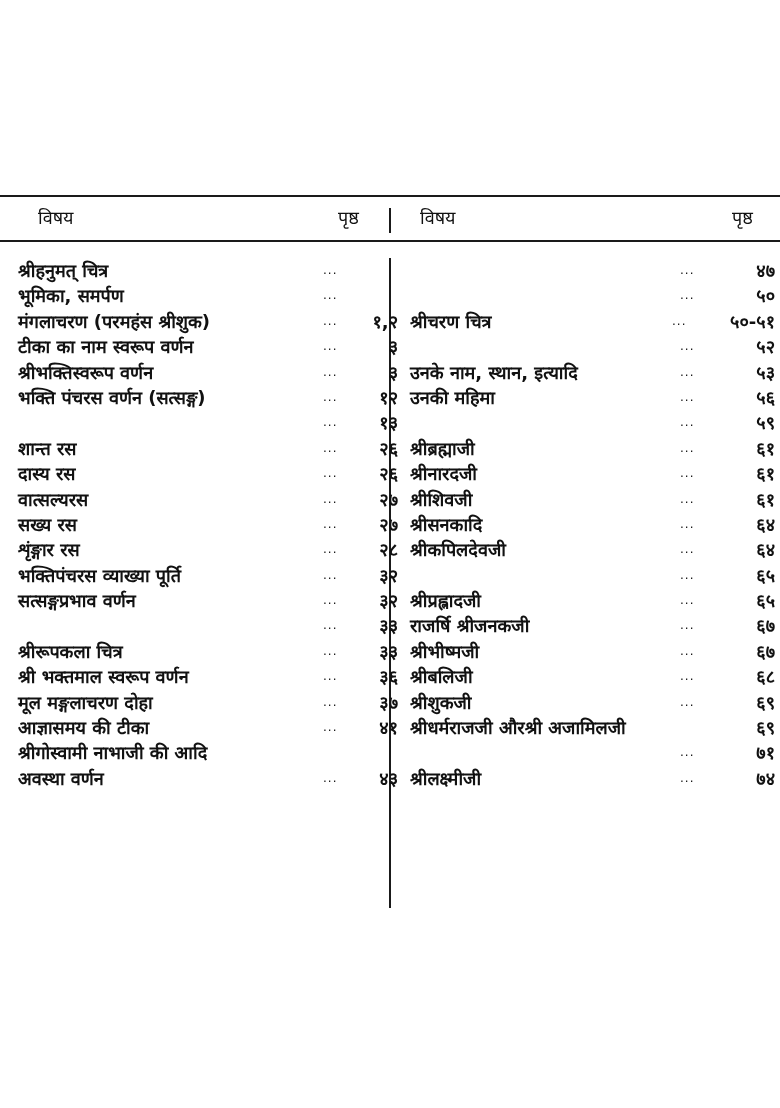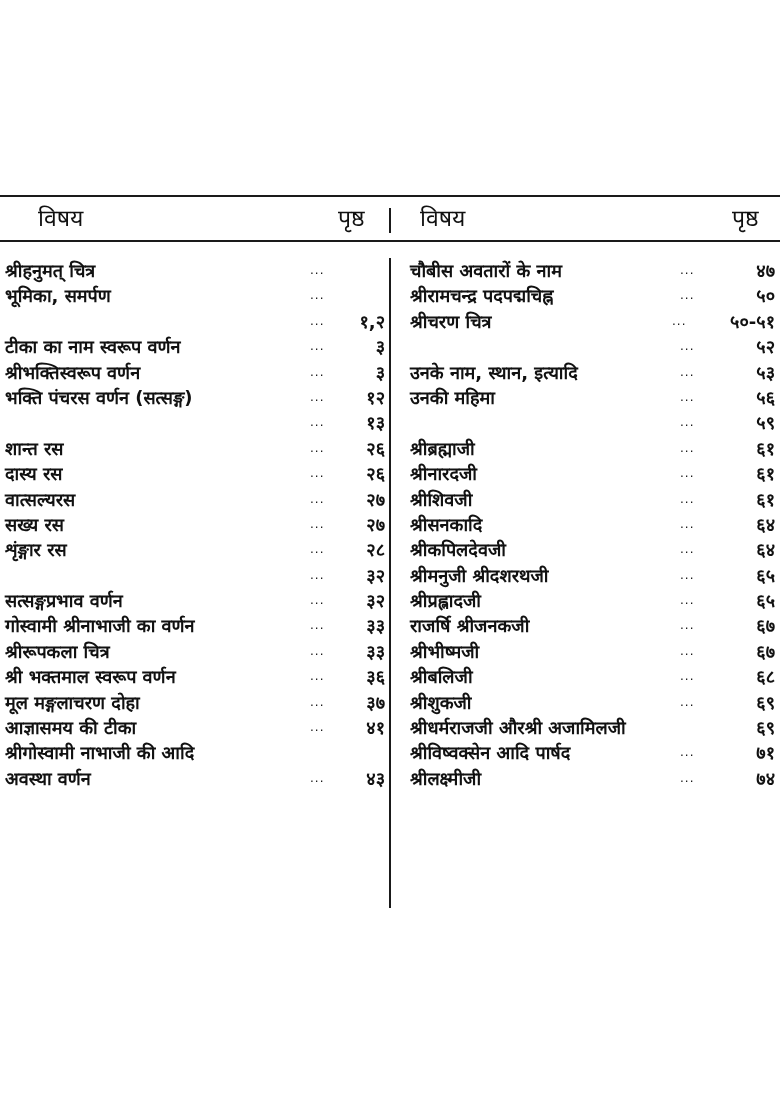--- a/index.html
+++ b/index.html
@@ -11,7 +11,7 @@
   .vdivider { position: absolute; left: 389px; width: 2px; background: #1a1a1a; }
   .vdivider.head { top: 208px; height: 25px; }
   .vdivider.body { top: 258px; height: 650px; }
-  .hcell { position: absolute; top: 205px; font-size: 23px; line-height: 26px; }
+  .hcell { position: absolute; top: 205px; font-size: 18px; line-height: 26px; font-family: Liberation Serif, serif; }
   .col { position: absolute; top: 258px; }
   .col.left { left: 5px; width: 380px; }
   .col.right { left: 410px; width: 365px; }

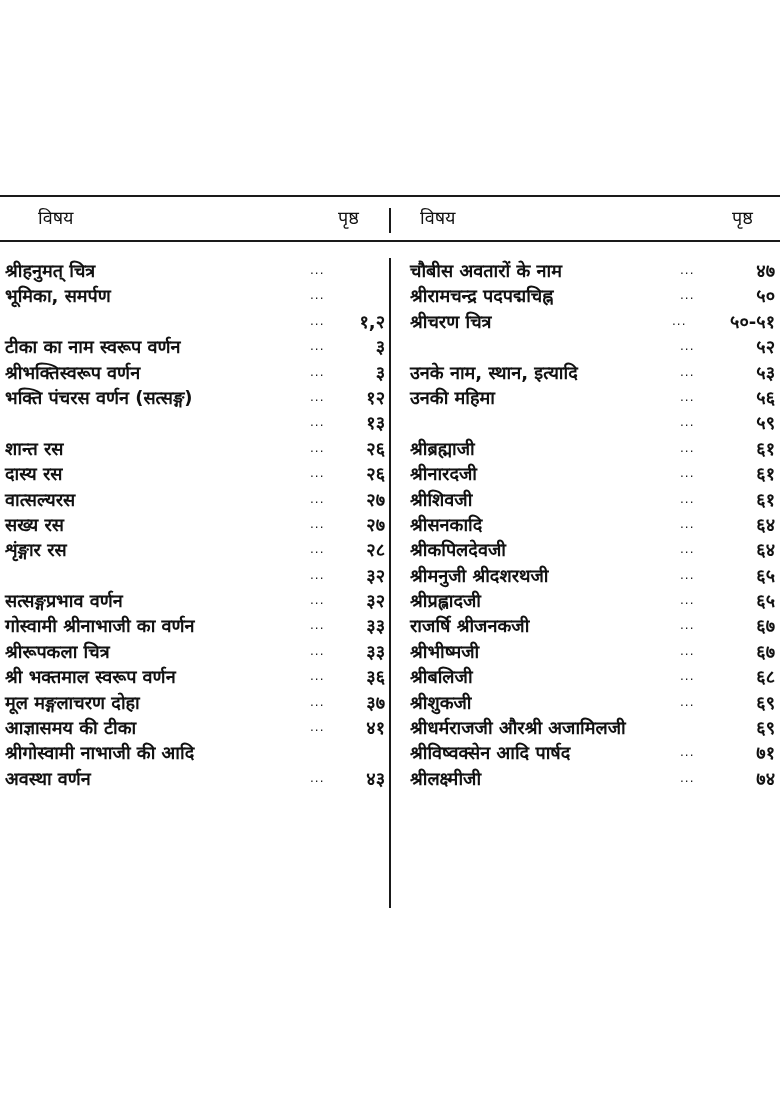--- a/index.html
+++ b/index.html
@@ -13,7 +13,7 @@
   .vdivider.body { top: 258px; height: 650px; }
   .hcell { position: absolute; top: 205px; font-size: 18px; line-height: 26px; font-family: Liberation Serif, serif; }
   .col { position: absolute; top: 258px; }
-  .col.left { left: 5px; width: 380px; }
+  .col.left { left: 18px; width: 380px; }
   .col.right { left: 410px; width: 365px; }
   .row { position: relative; height: 25.4px; font-size: 18px; line-height: 25px; font-weight: bold; white-space: nowrap; }
   .row .title { position: absolute; left: 0; }

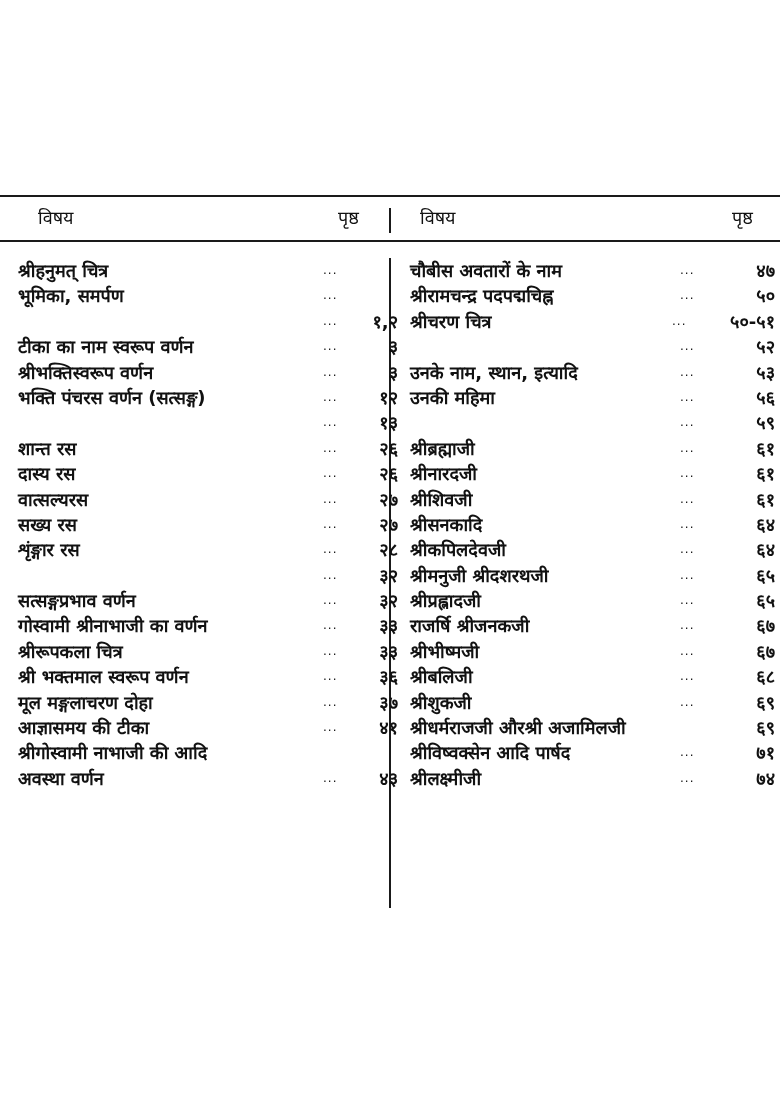--- a/index.html
+++ b/index.html
@@ -144,7 +144,6 @@
     </div>
   <div class="col right" id="right-col">
       <div class="row">
-        <span class="title">चौबीस अवतारों के नाम</span>
         <span class="dots">...</span>
         <span class="page">४७</span>
       </div>

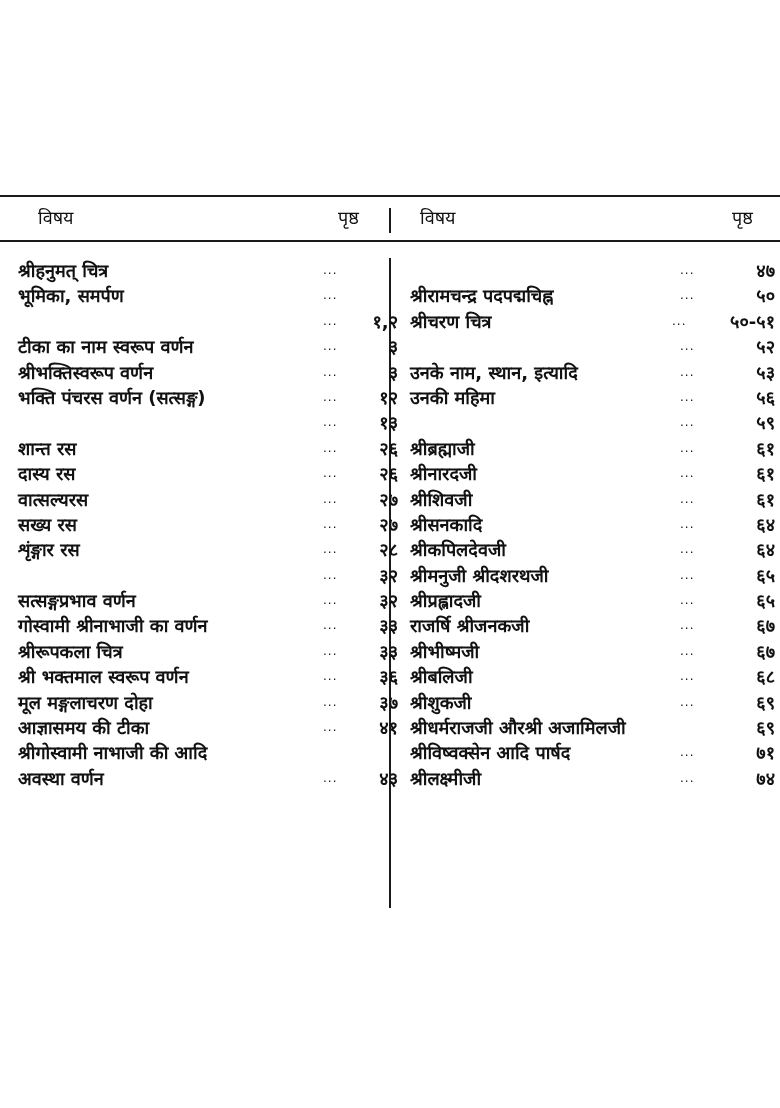--- a/index.html
+++ b/index.html
@@ -148,7 +148,6 @@
         <span class="page">४७</span>
       </div>
       <div class="row">
-        <span class="title">श्रीरामचन्द्र पदपद्मचिह्न</span>
         <span class="dots">...</span>
         <span class="page">५०</span>
       </div>

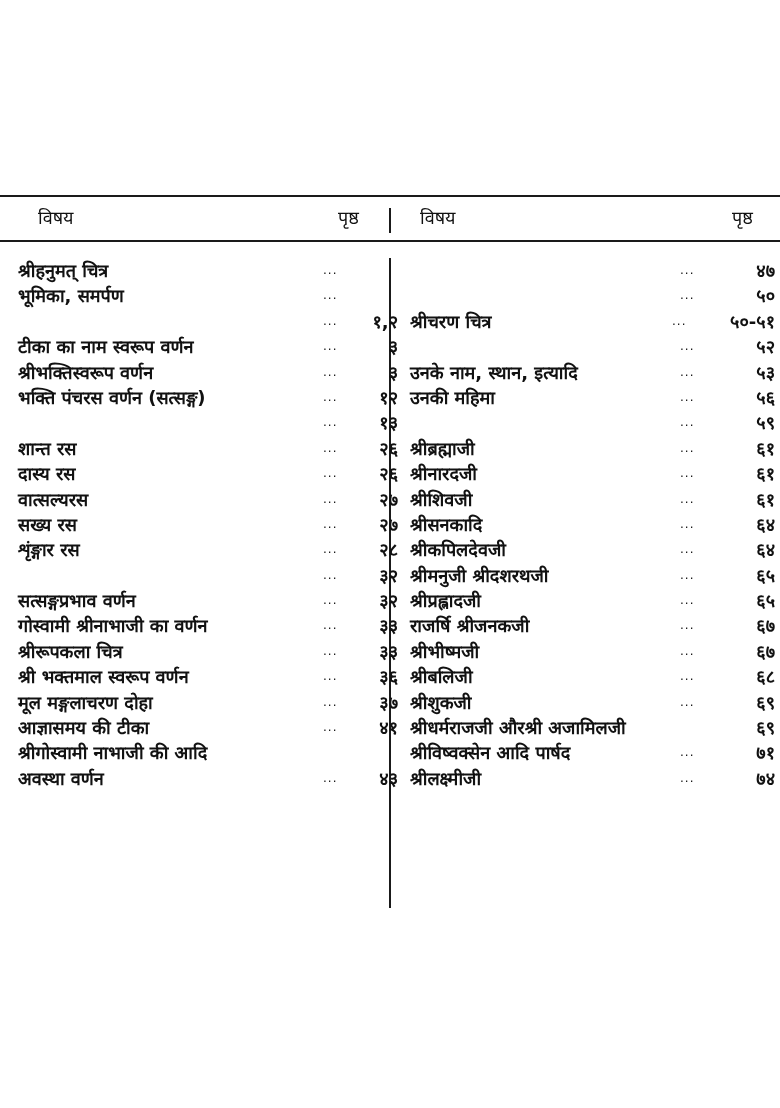--- a/index.html
+++ b/index.html
@@ -50,6 +50,7 @@
         <span class="page"></span>
       </div>
       <div class="row">
+        <span class="title">मंगलाचरण (परमहंस श्रीशुक)</span>
         <span class="dots">...</span>
         <span class="page">१,२</span>
       </div>

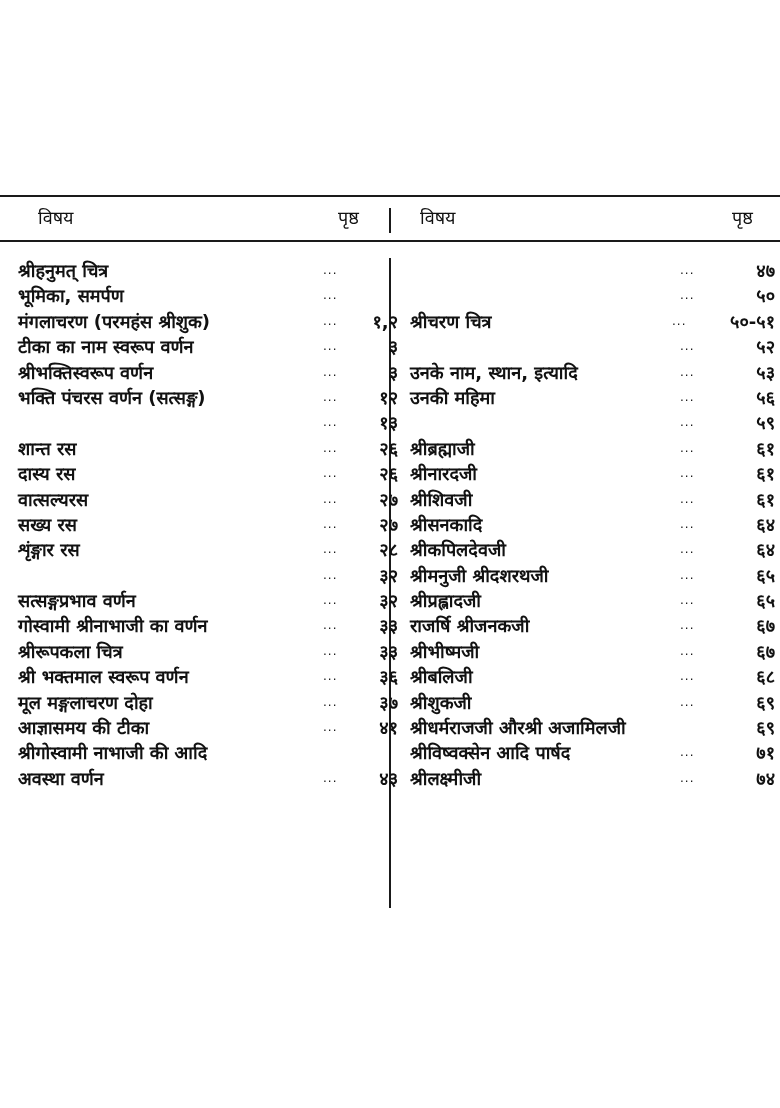--- a/index.html
+++ b/index.html
@@ -99,6 +99,7 @@
         <span class="page">२८</span>
       </div>
       <div class="row">
+        <span class="title">भक्तिपंचरस व्याख्या पूर्ति</span>
         <span class="dots">...</span>
         <span class="page">३२</span>
       </div>

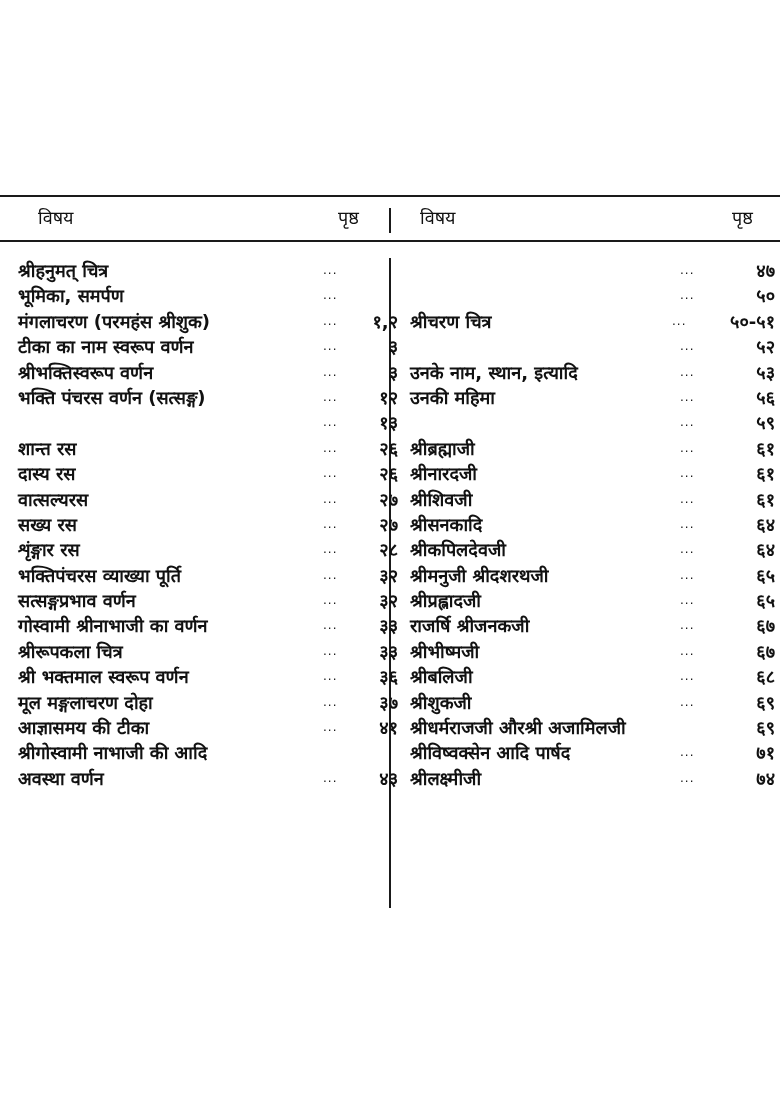--- a/index.html
+++ b/index.html
@@ -202,7 +202,6 @@
         <span class="page">६४</span>
       </div>
       <div class="row">
-        <span class="title">श्रीमनुजी श्रीदशरथजी</span>
         <span class="dots">...</span>
         <span class="page">६५</span>
       </div>

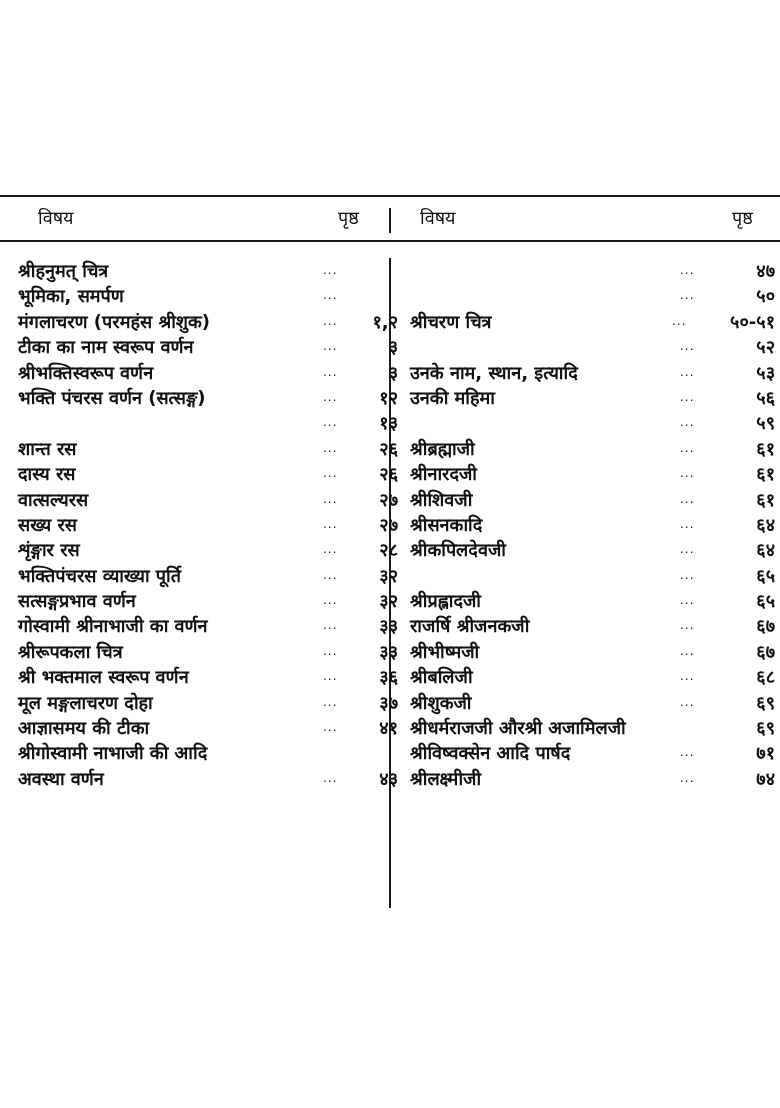--- a/index.html
+++ b/index.html
@@ -109,7 +109,6 @@
         <span class="page">३२</span>
       </div>
       <div class="row">
-        <span class="title">गोस्वामी श्रीनाभाजी का वर्णन</span>
         <span class="dots">...</span>
         <span class="page">३३</span>
       </div>

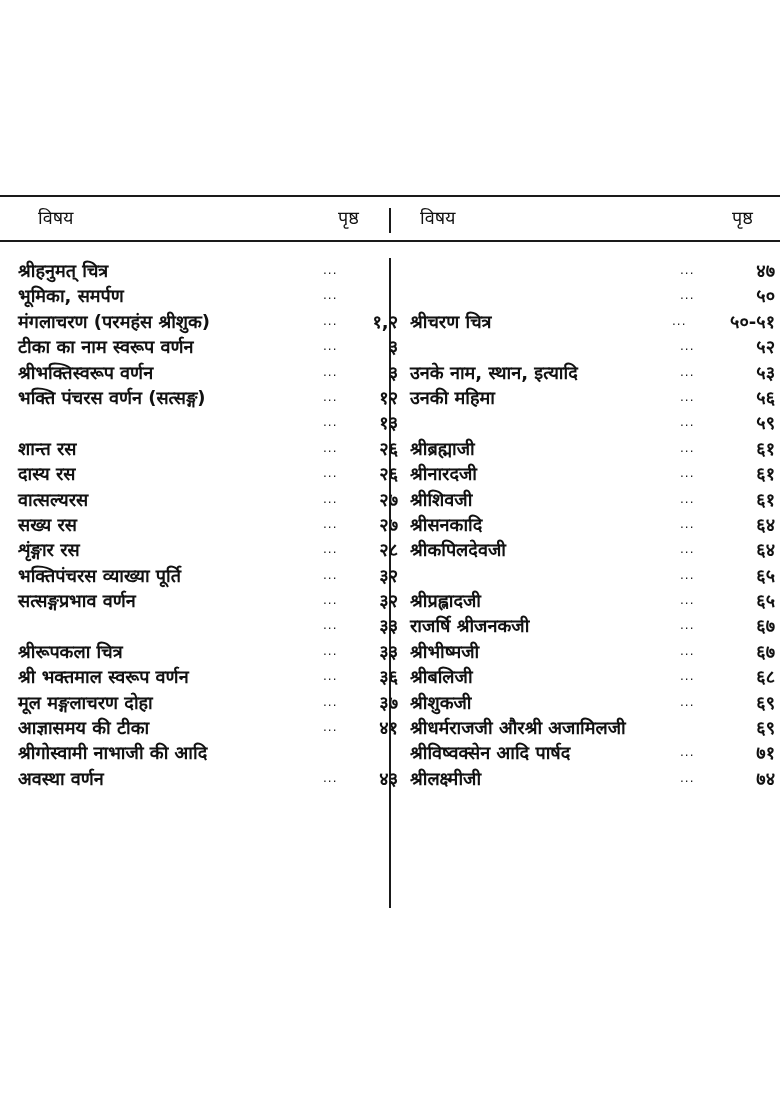--- a/index.html
+++ b/index.html
@@ -235,7 +235,6 @@
         <span class="page">६९</span>
       </div>
       <div class="row">
-        <span class="title">श्रीविष्वक्सेन आदि पार्षद</span>
         <span class="dots">...</span>
         <span class="page">७१</span>
       </div>

